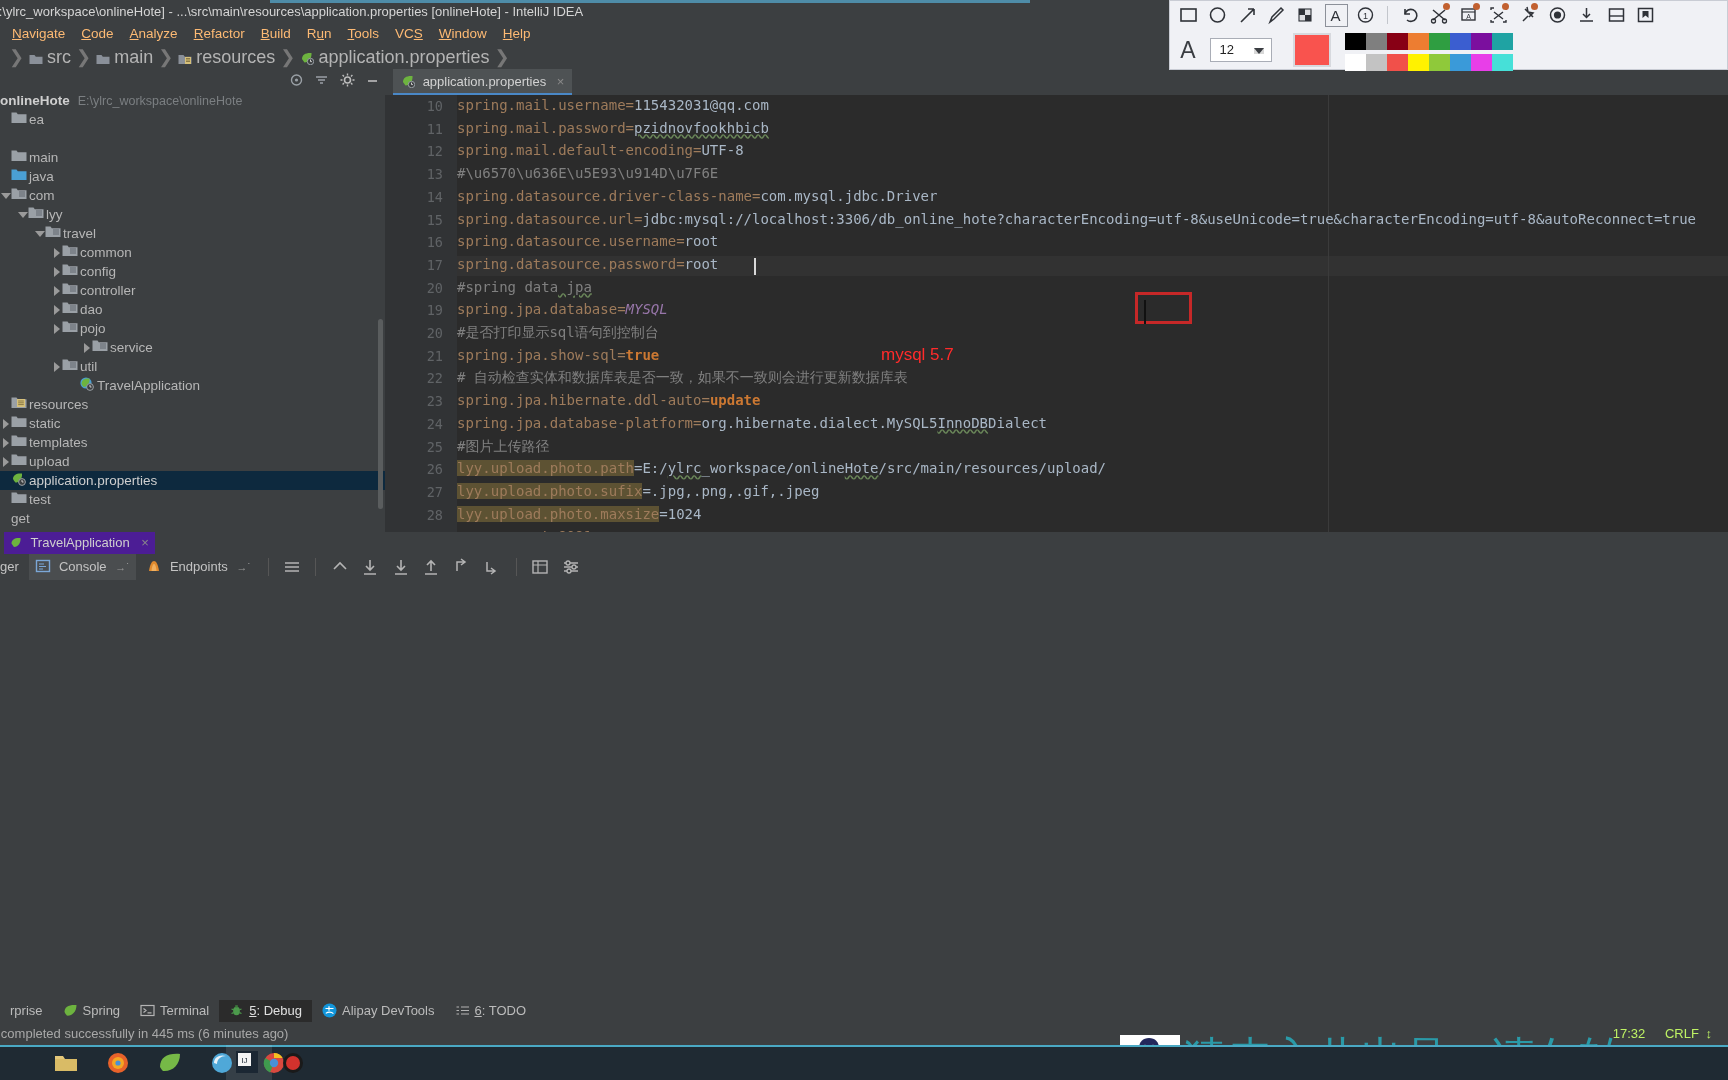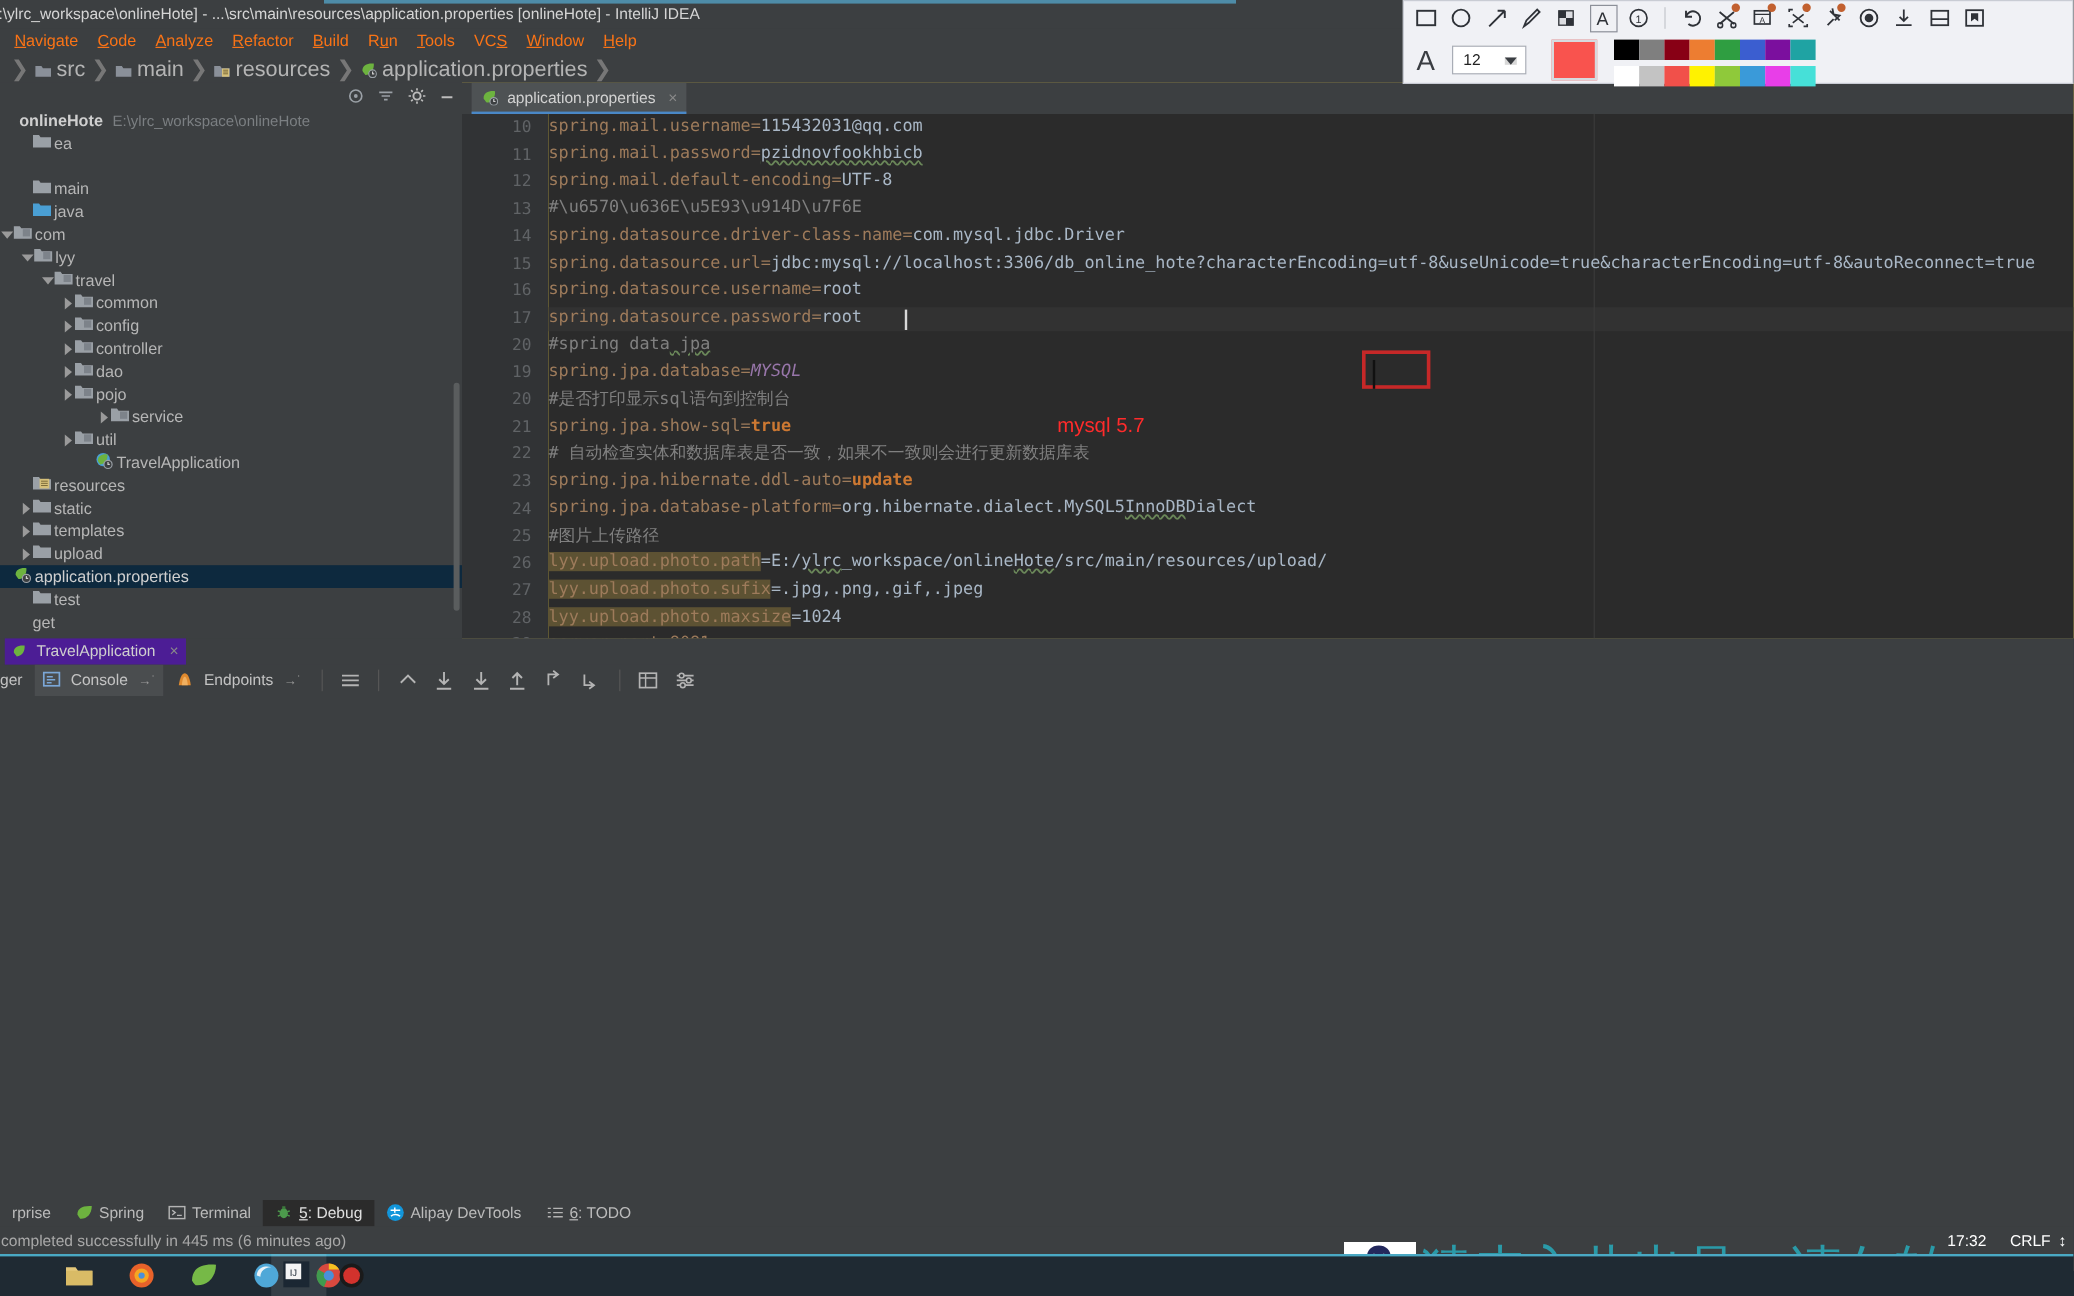--- a/index.html
+++ b/index.html
@@ -31,7 +31,7 @@
   
   .menubar {
     position: absolute; left: 0; top: 23px; width: 1728px; height: 22px;
-    font-size: 13.5px; color: #f97316; white-space: nowrap;
+    font-size: 13.5px; color: #fdba74; white-space: nowrap;
   }
   .menubar .mi {
     display: inline-block; padding: 3px 8px; line-height: 16px;

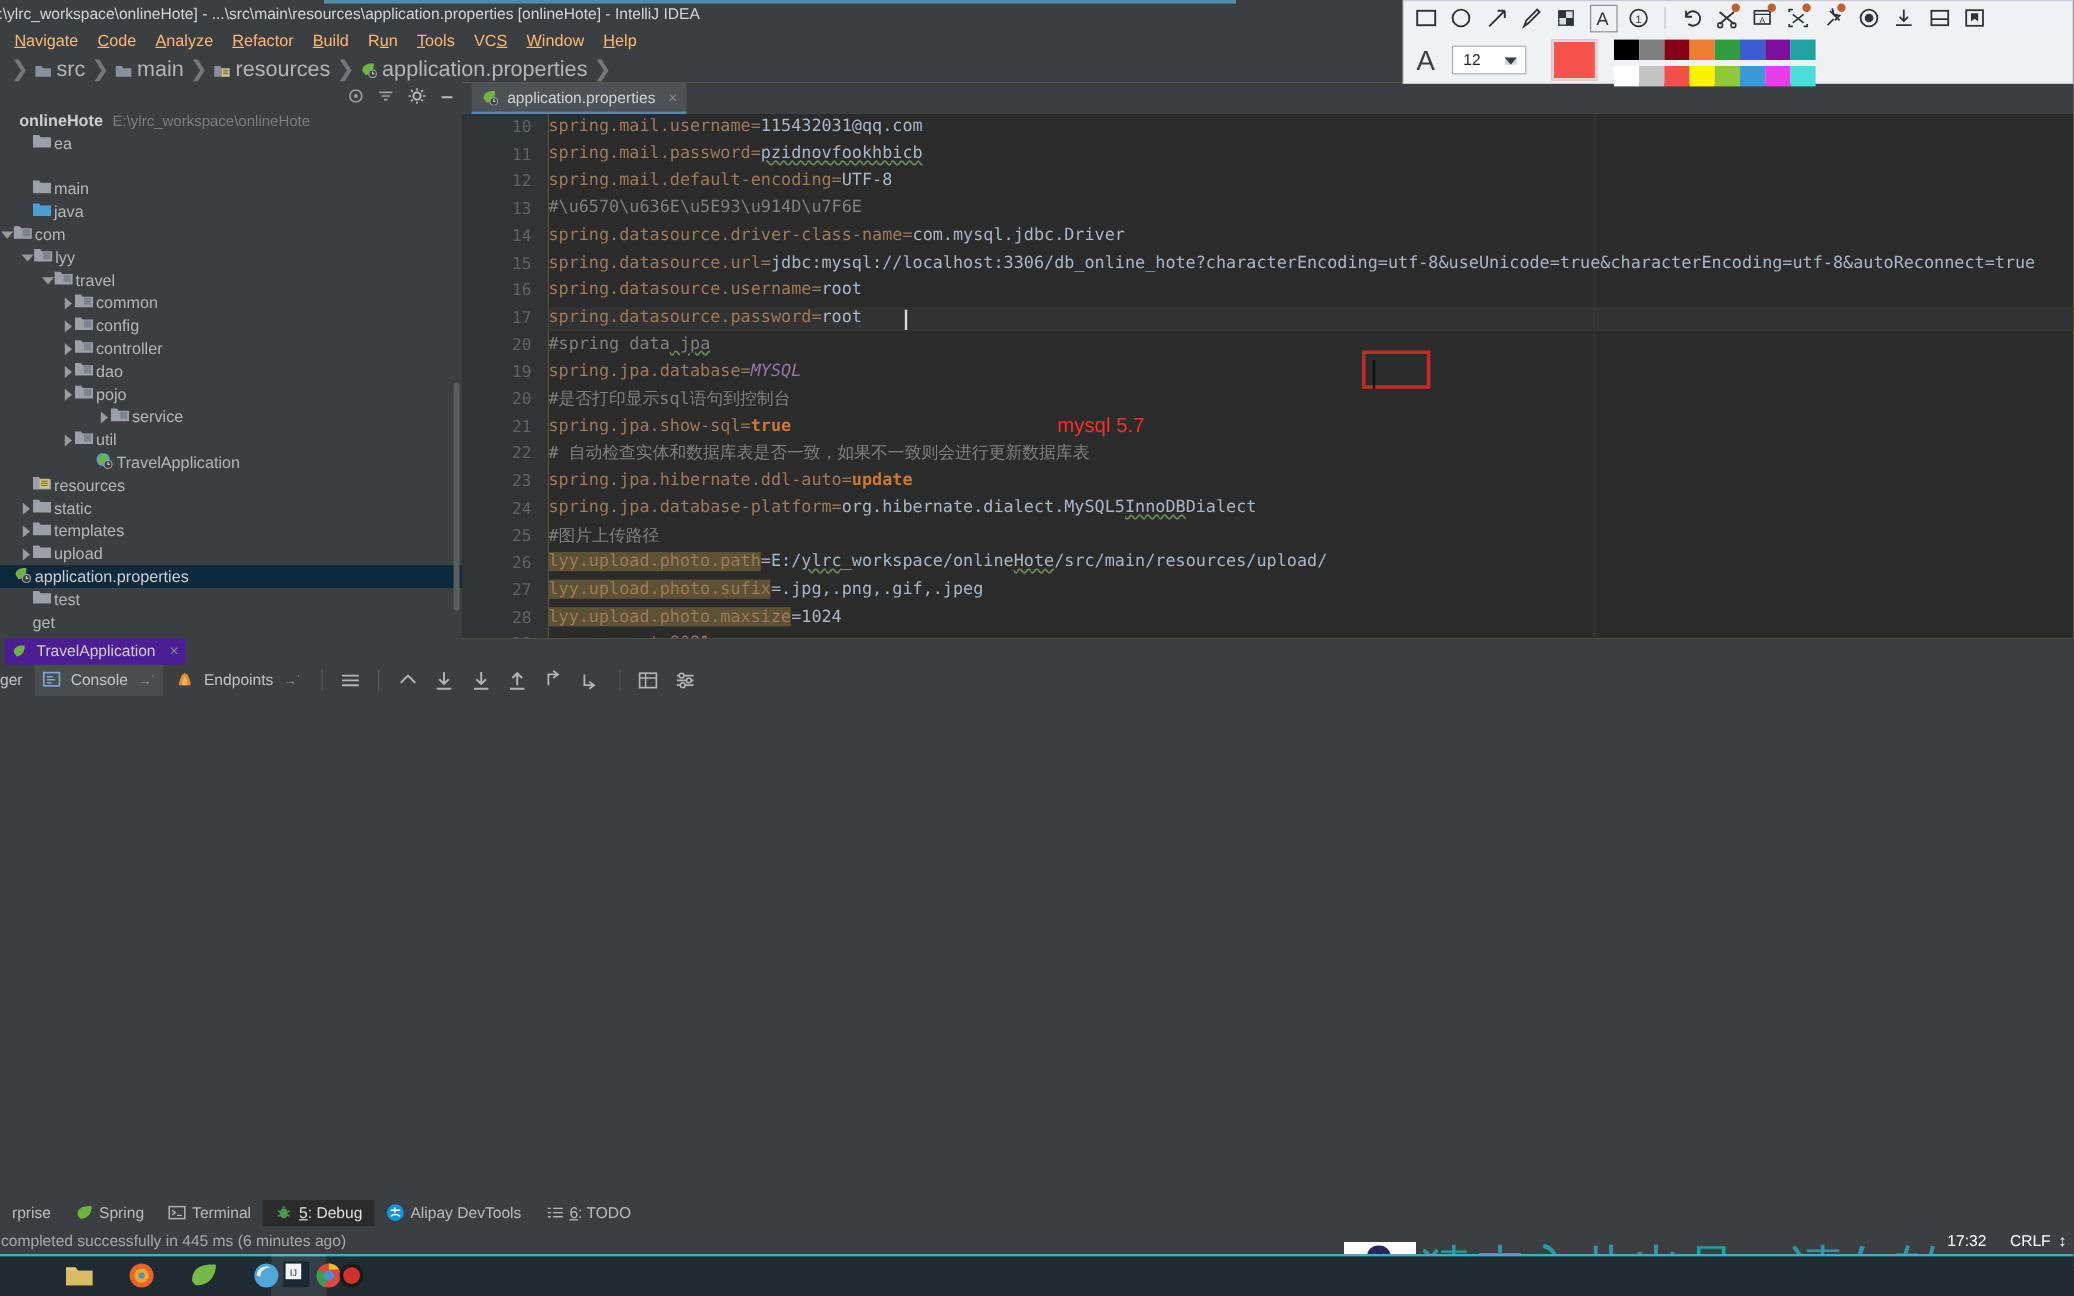--- a/index.html
+++ b/index.html
@@ -70,7 +70,7 @@
   .sb-ico { display:inline-block; width:17px; height:16px; vertical-align:top; margin-left:4px; position:relative;}
 
   .tree { position:absolute; left:0; top:22px; width:385px; bottom:0; font-size:13.5px; }
-  .row { position:relative; height:19px; line-height:19px; white-space:nowrap; color:#b6b6b6; padding-left:16px; }
+  .row { position:relative; height:19px; line-height:19px; white-space:nowrap; color:#b6b6b6; padding-left:0; }
   .row.sel { background:#0d293e; color:#cfcfcf; }
   .row .arrow {
     display:inline-block; width:11px; height:19px; vertical-align:top; position:relative;

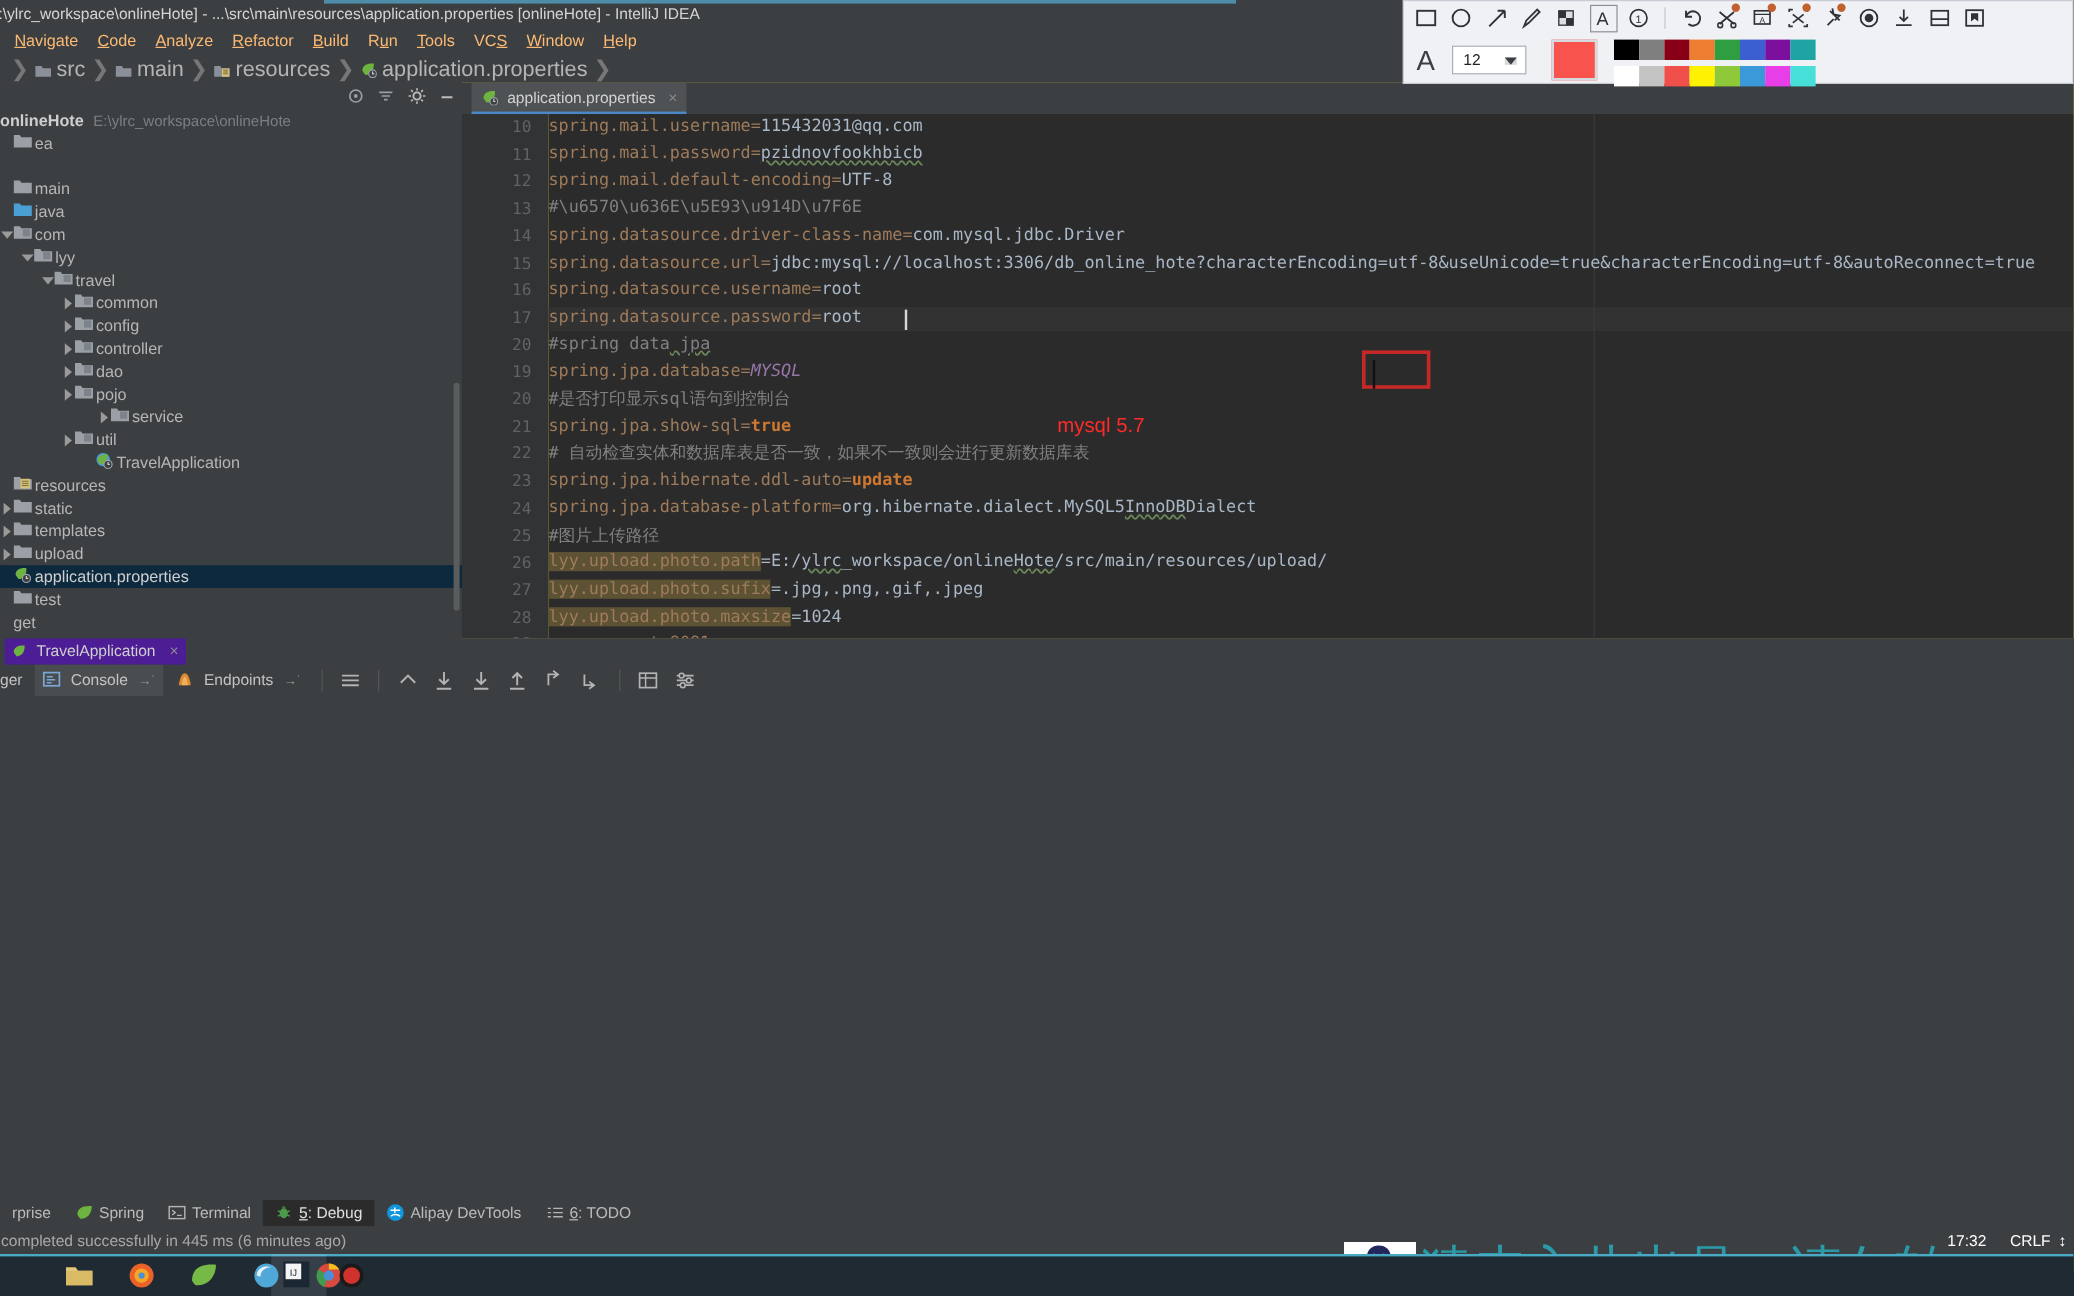--- a/index.html
+++ b/index.html
@@ -153,7 +153,7 @@
   .statusbar2 { position:absolute; left:0; top:1022px; width:1728px; height:23px;
                 background:#3c3f41; font-size:13px; color:#a8a8a8; white-space:nowrap; }
   .sb2-left { position:absolute; left:-10px; top:0; line-height:23px; }
-  .sb2-right { position:absolute; right:6px; top:0; line-height:23px; color:#ffffff;text-align:right; }
+  .sb2-right { position:absolute; right:16px; top:0; line-height:23px; color:#bef264;text-align:right; }
   .sb2-right span { margin-left:16px; }
 
   

